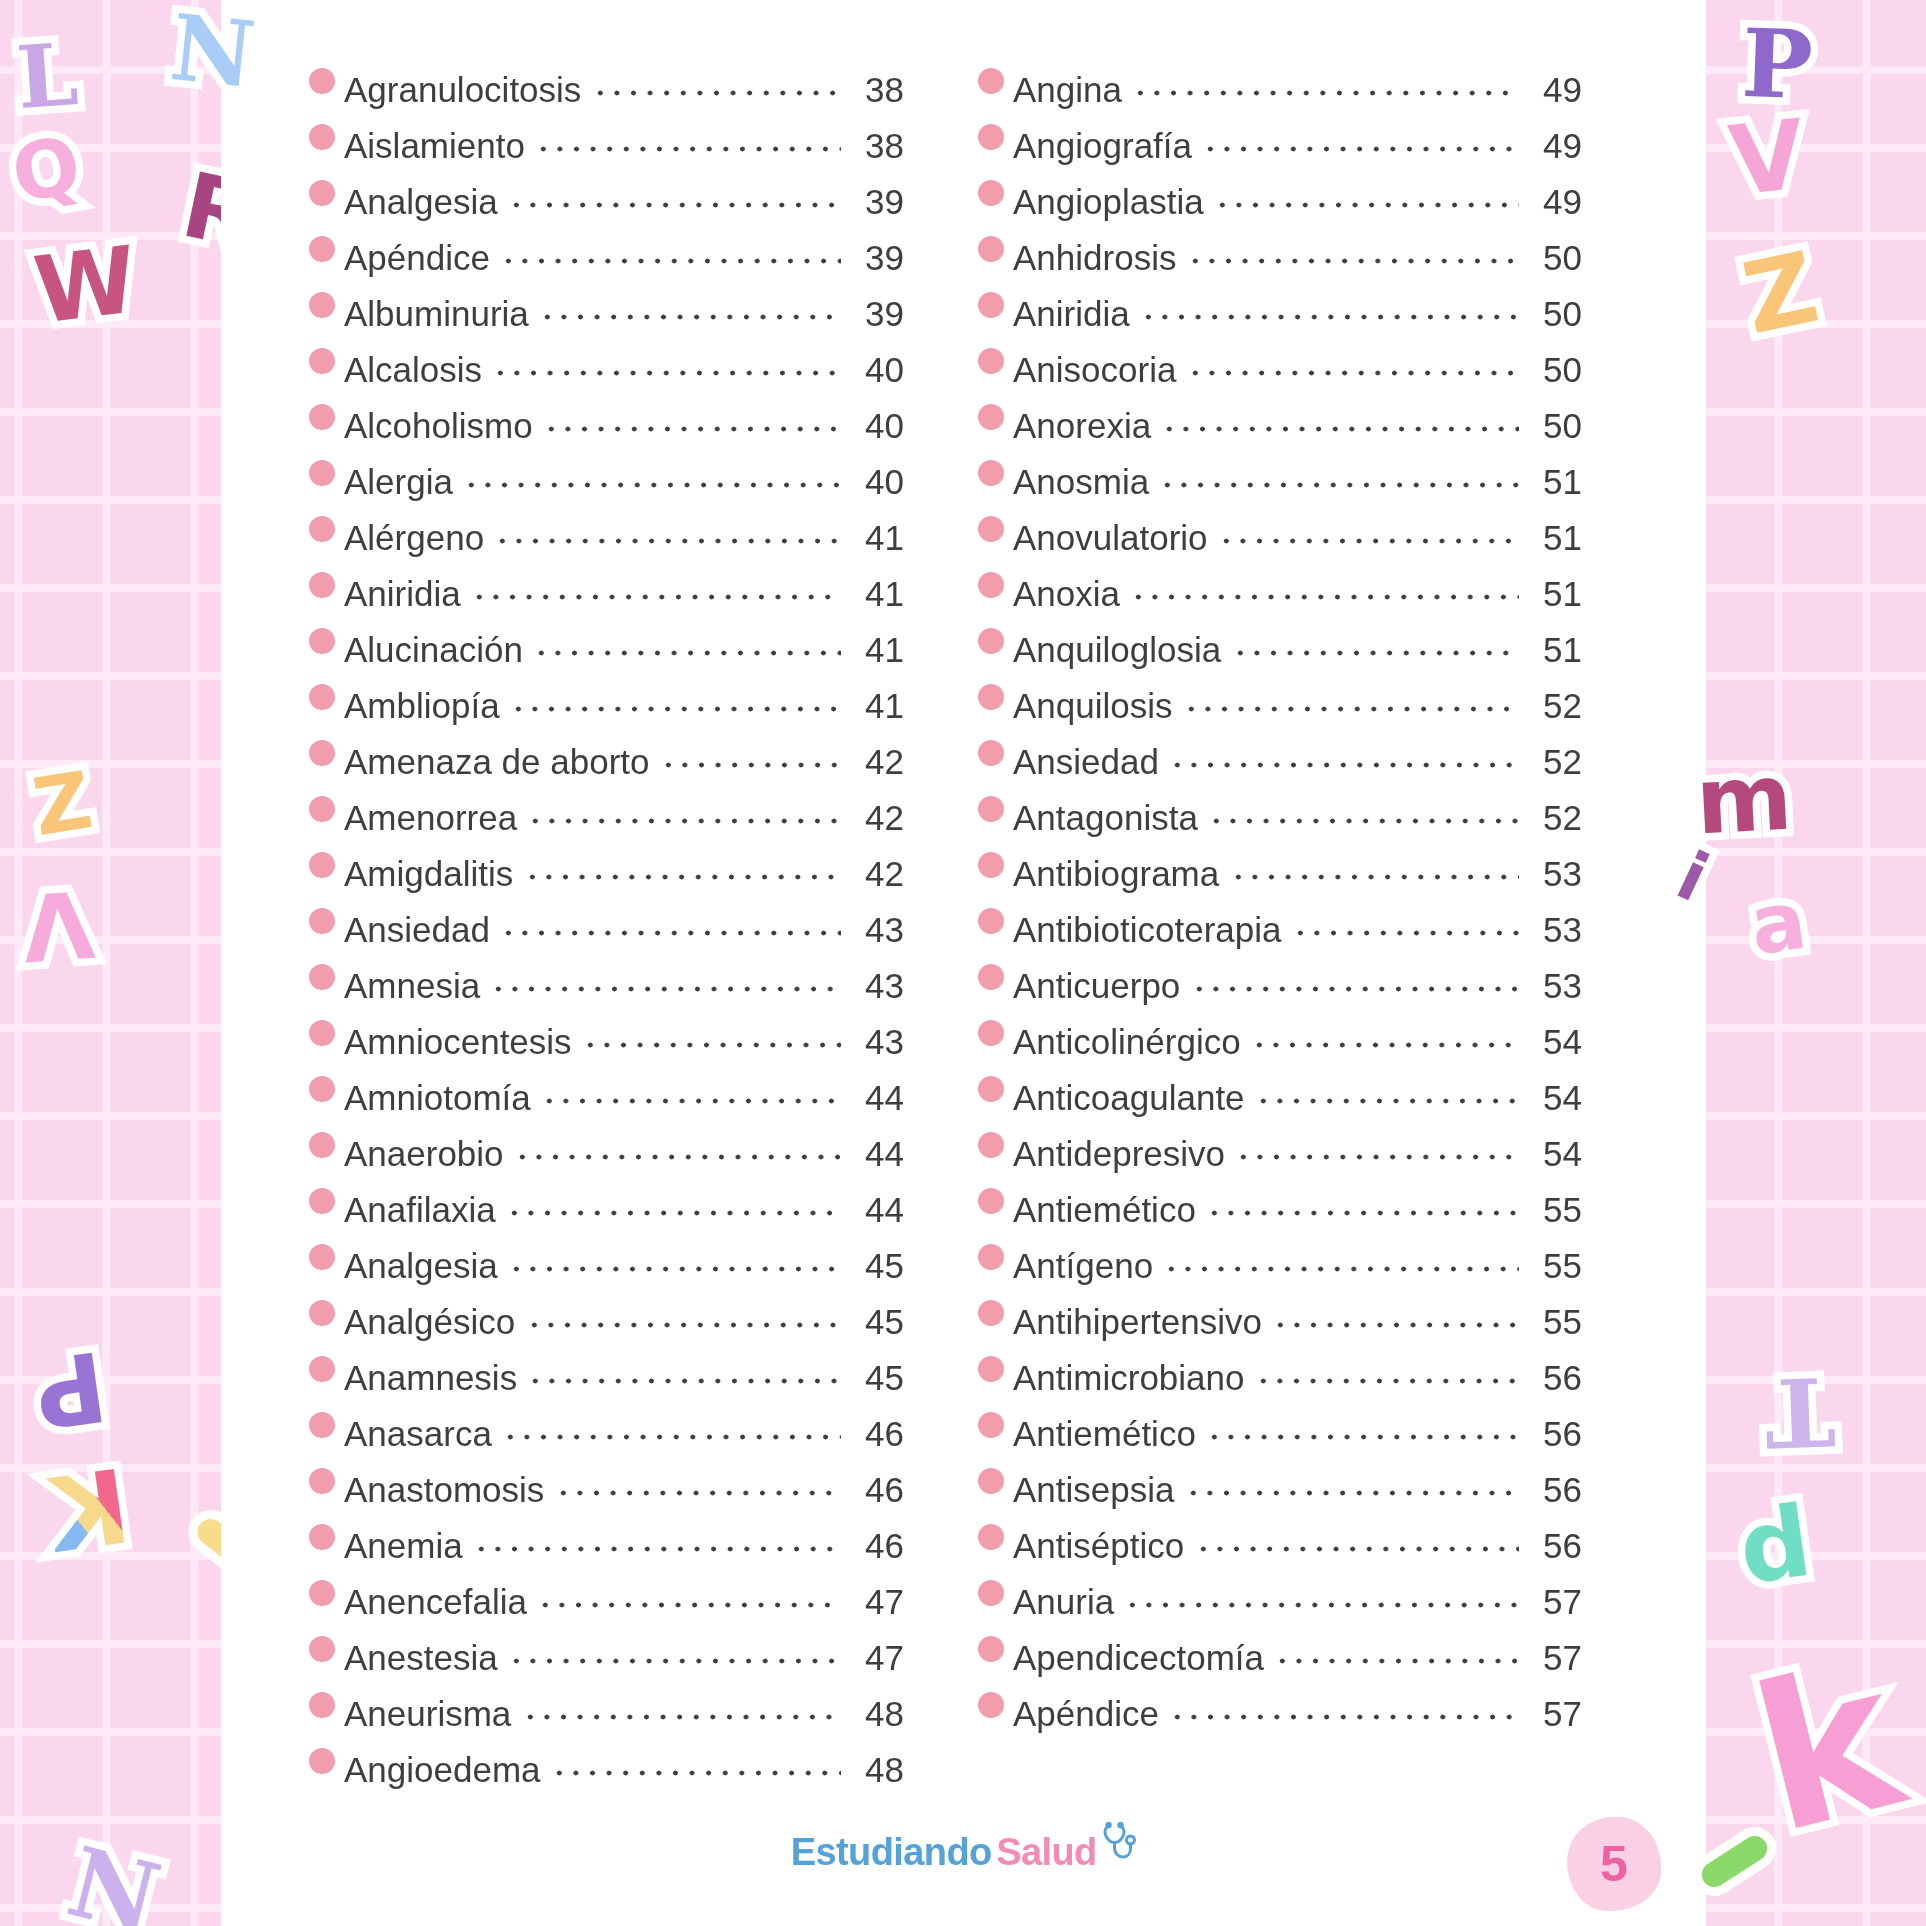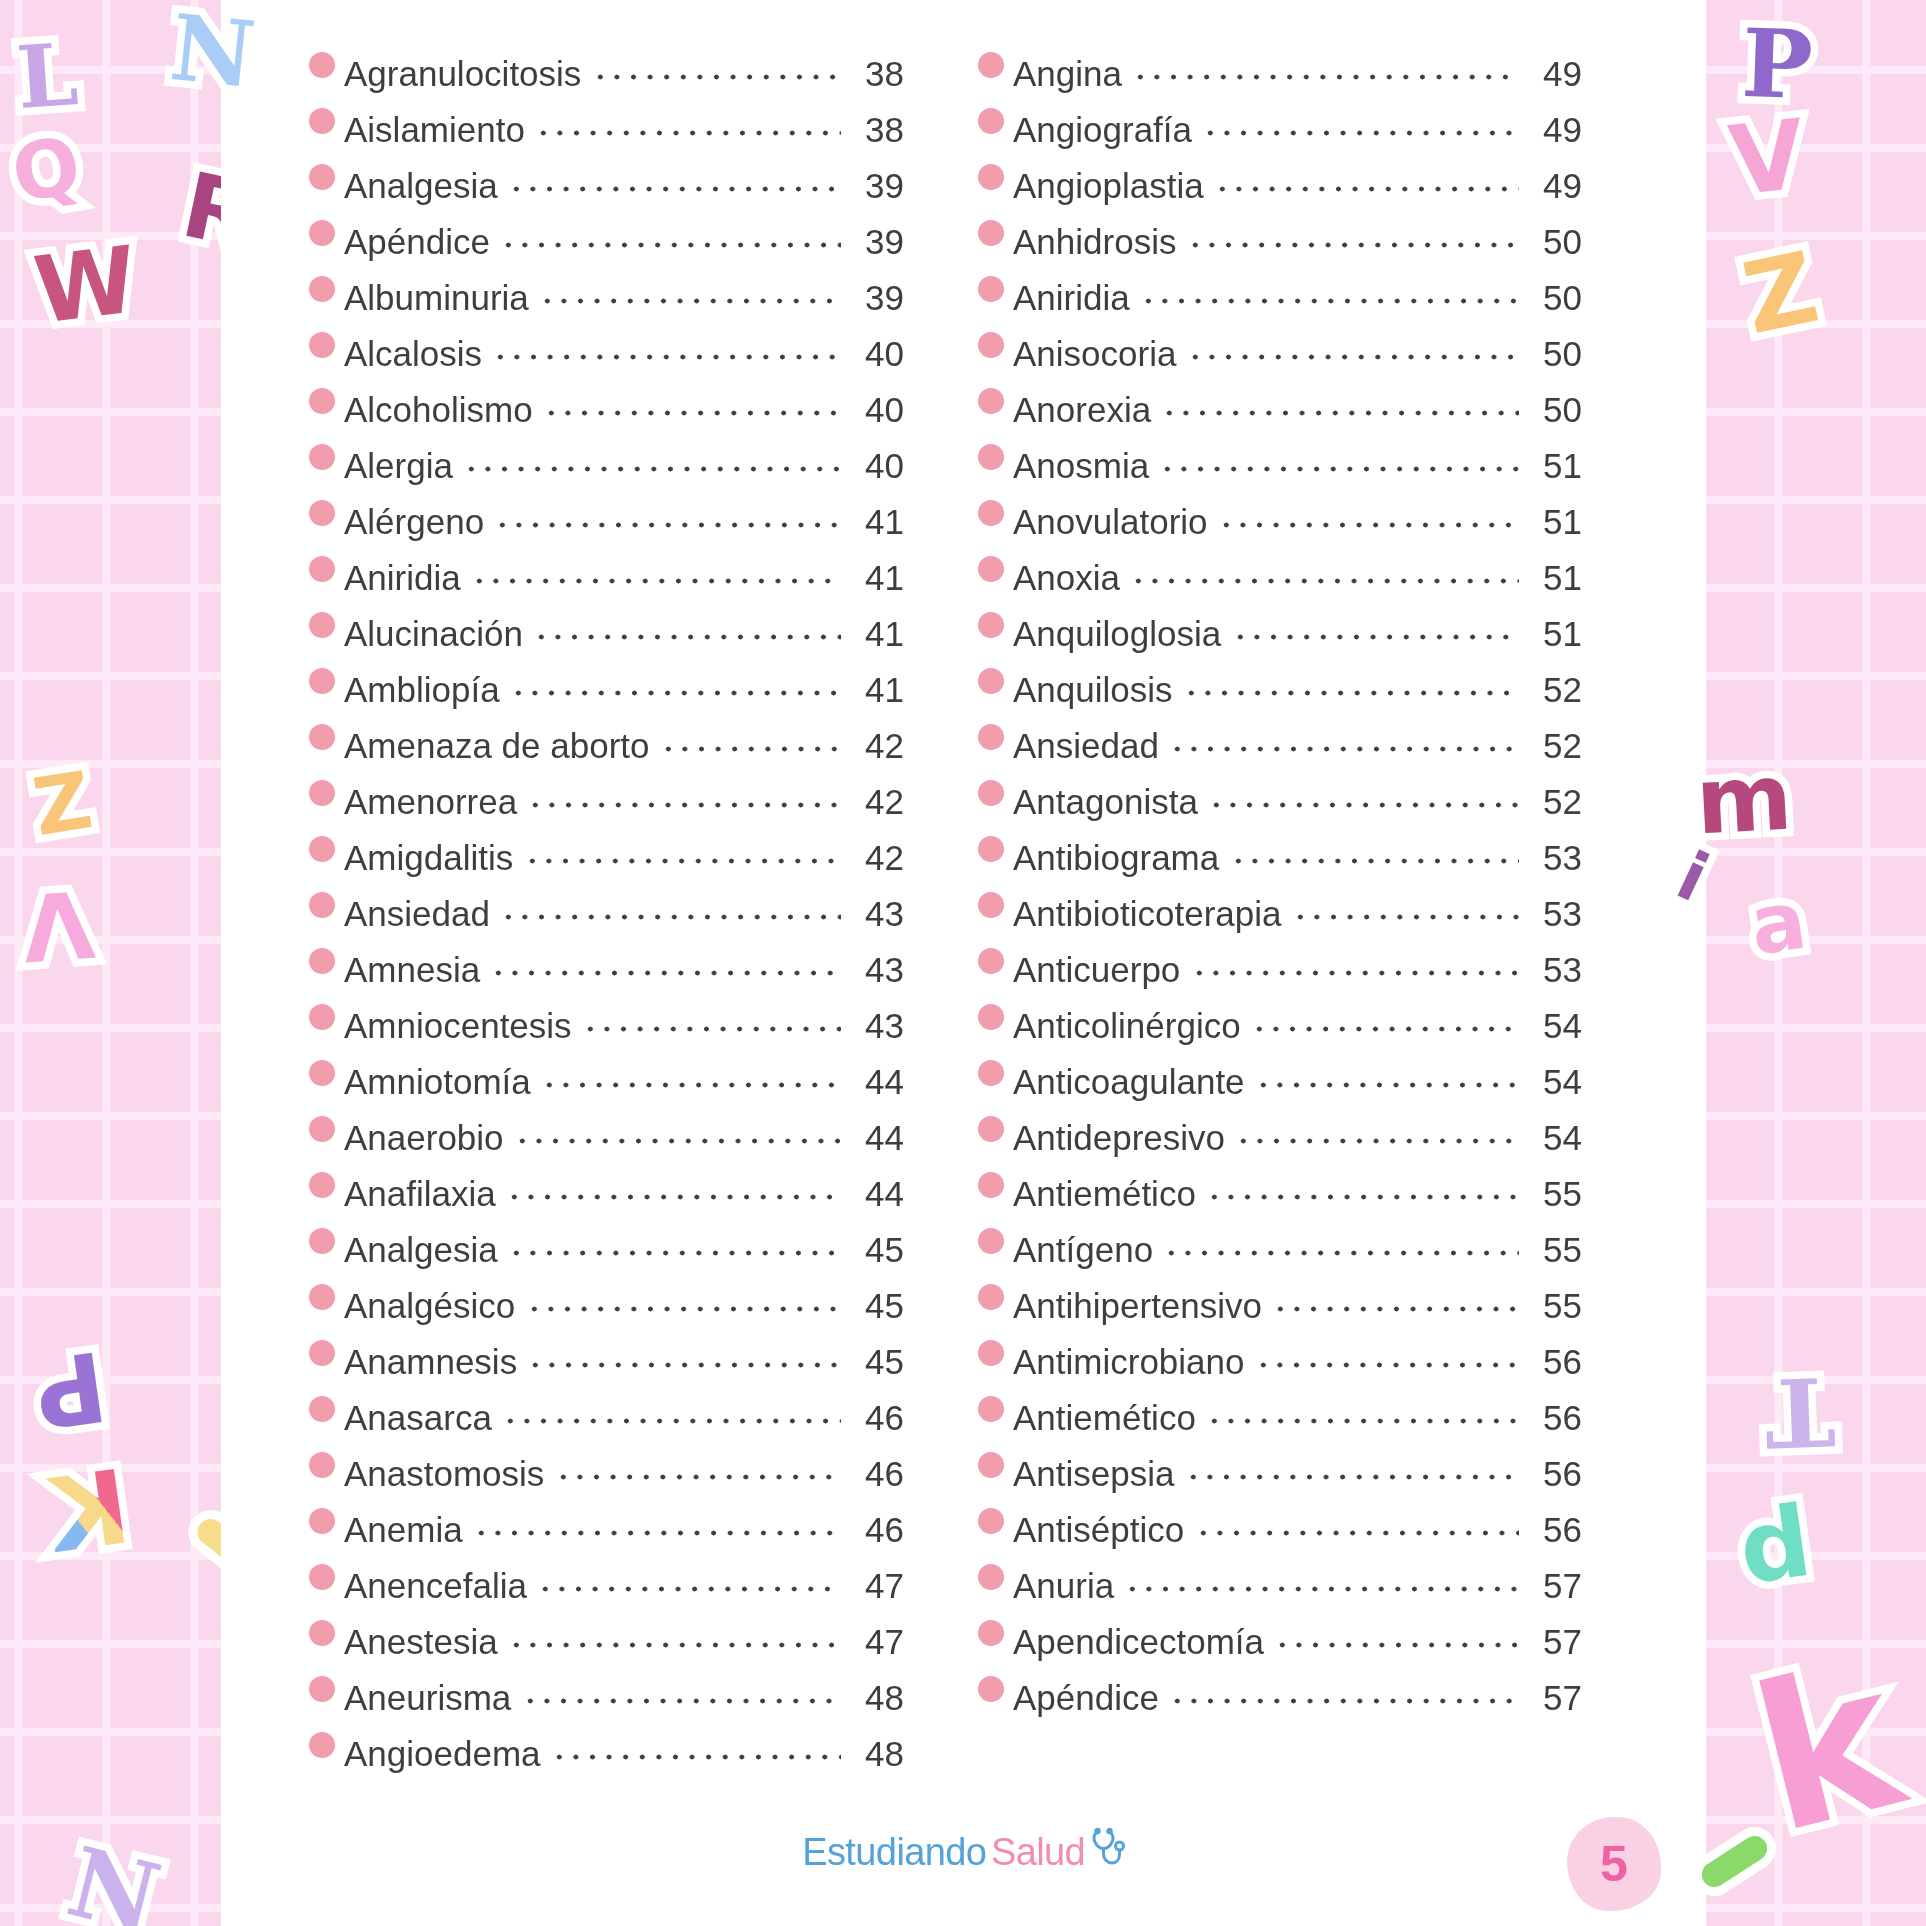--- a/index.html
+++ b/index.html
@@ -15,7 +15,7 @@
   
   .page{position:absolute;left:221px;top:0;width:1485px;height:1926px;background:#ffffff;z-index:2;}
   
-  .col{position:absolute;top:43px;z-index:3;}
+  .col{position:absolute;top:59px;z-index:3;}
   .col-left{left:309px;width:595px;}
   .col-right{left:978px;width:604px;}
   .row{height:56px;display:flex;align-items:flex-end;padding-bottom:8px;box-sizing:border-box;}

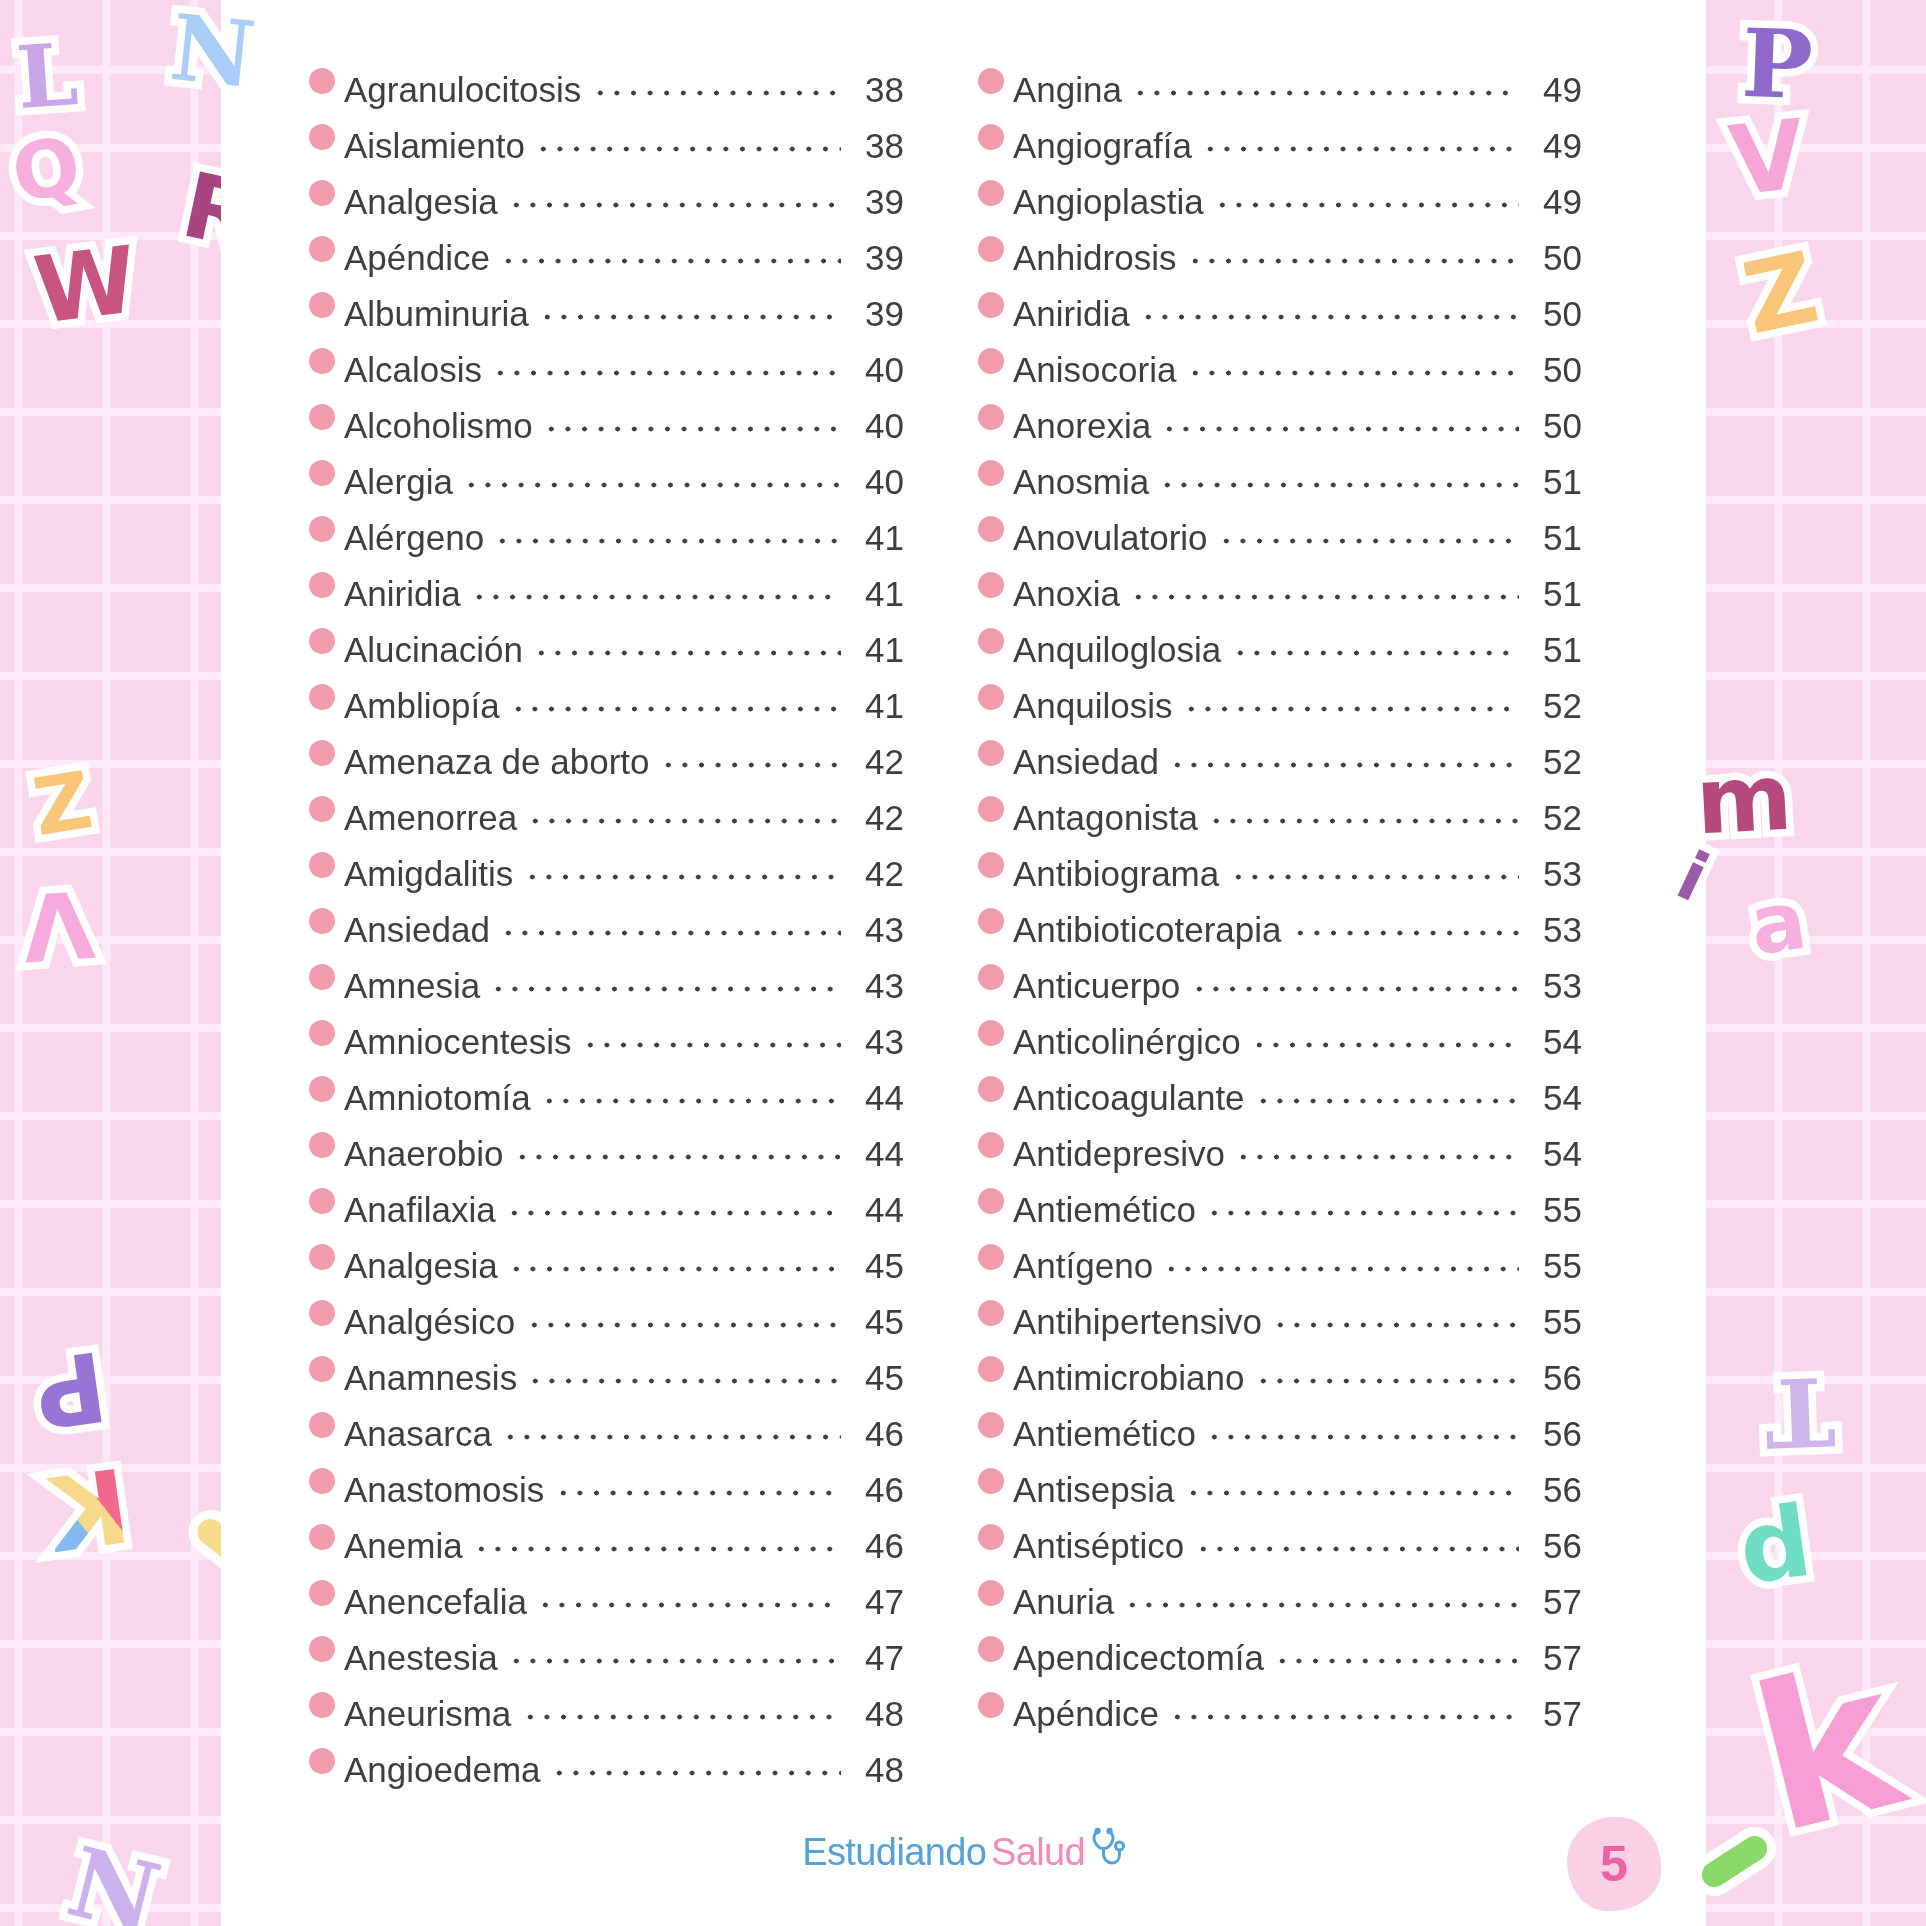--- a/index.html
+++ b/index.html
@@ -29,7 +29,7 @@
   .num{font-size:35px;line-height:1;color:#3e3e3e;min-width:55px;text-align:right;}
   
   .footer{position:absolute;left:221px;width:1485px;top:1831px;text-align:center;z-index:4;}
-  .brand{display:inline-flex;align-items:center;gap:4.6px;font-weight:normal;font-size:38px;letter-spacing:-0.6px;}
+  .brand{display:inline-flex;gap:4.6px;font-weight:bold;font-size:38px;letter-spacing:-0.6px;}
   .brand .b1{color:#55a1d9;}
   .brand .b2{color:#f28cb4;}
   .steth{width:35px;height:42px;margin-top:-11.4px;}

